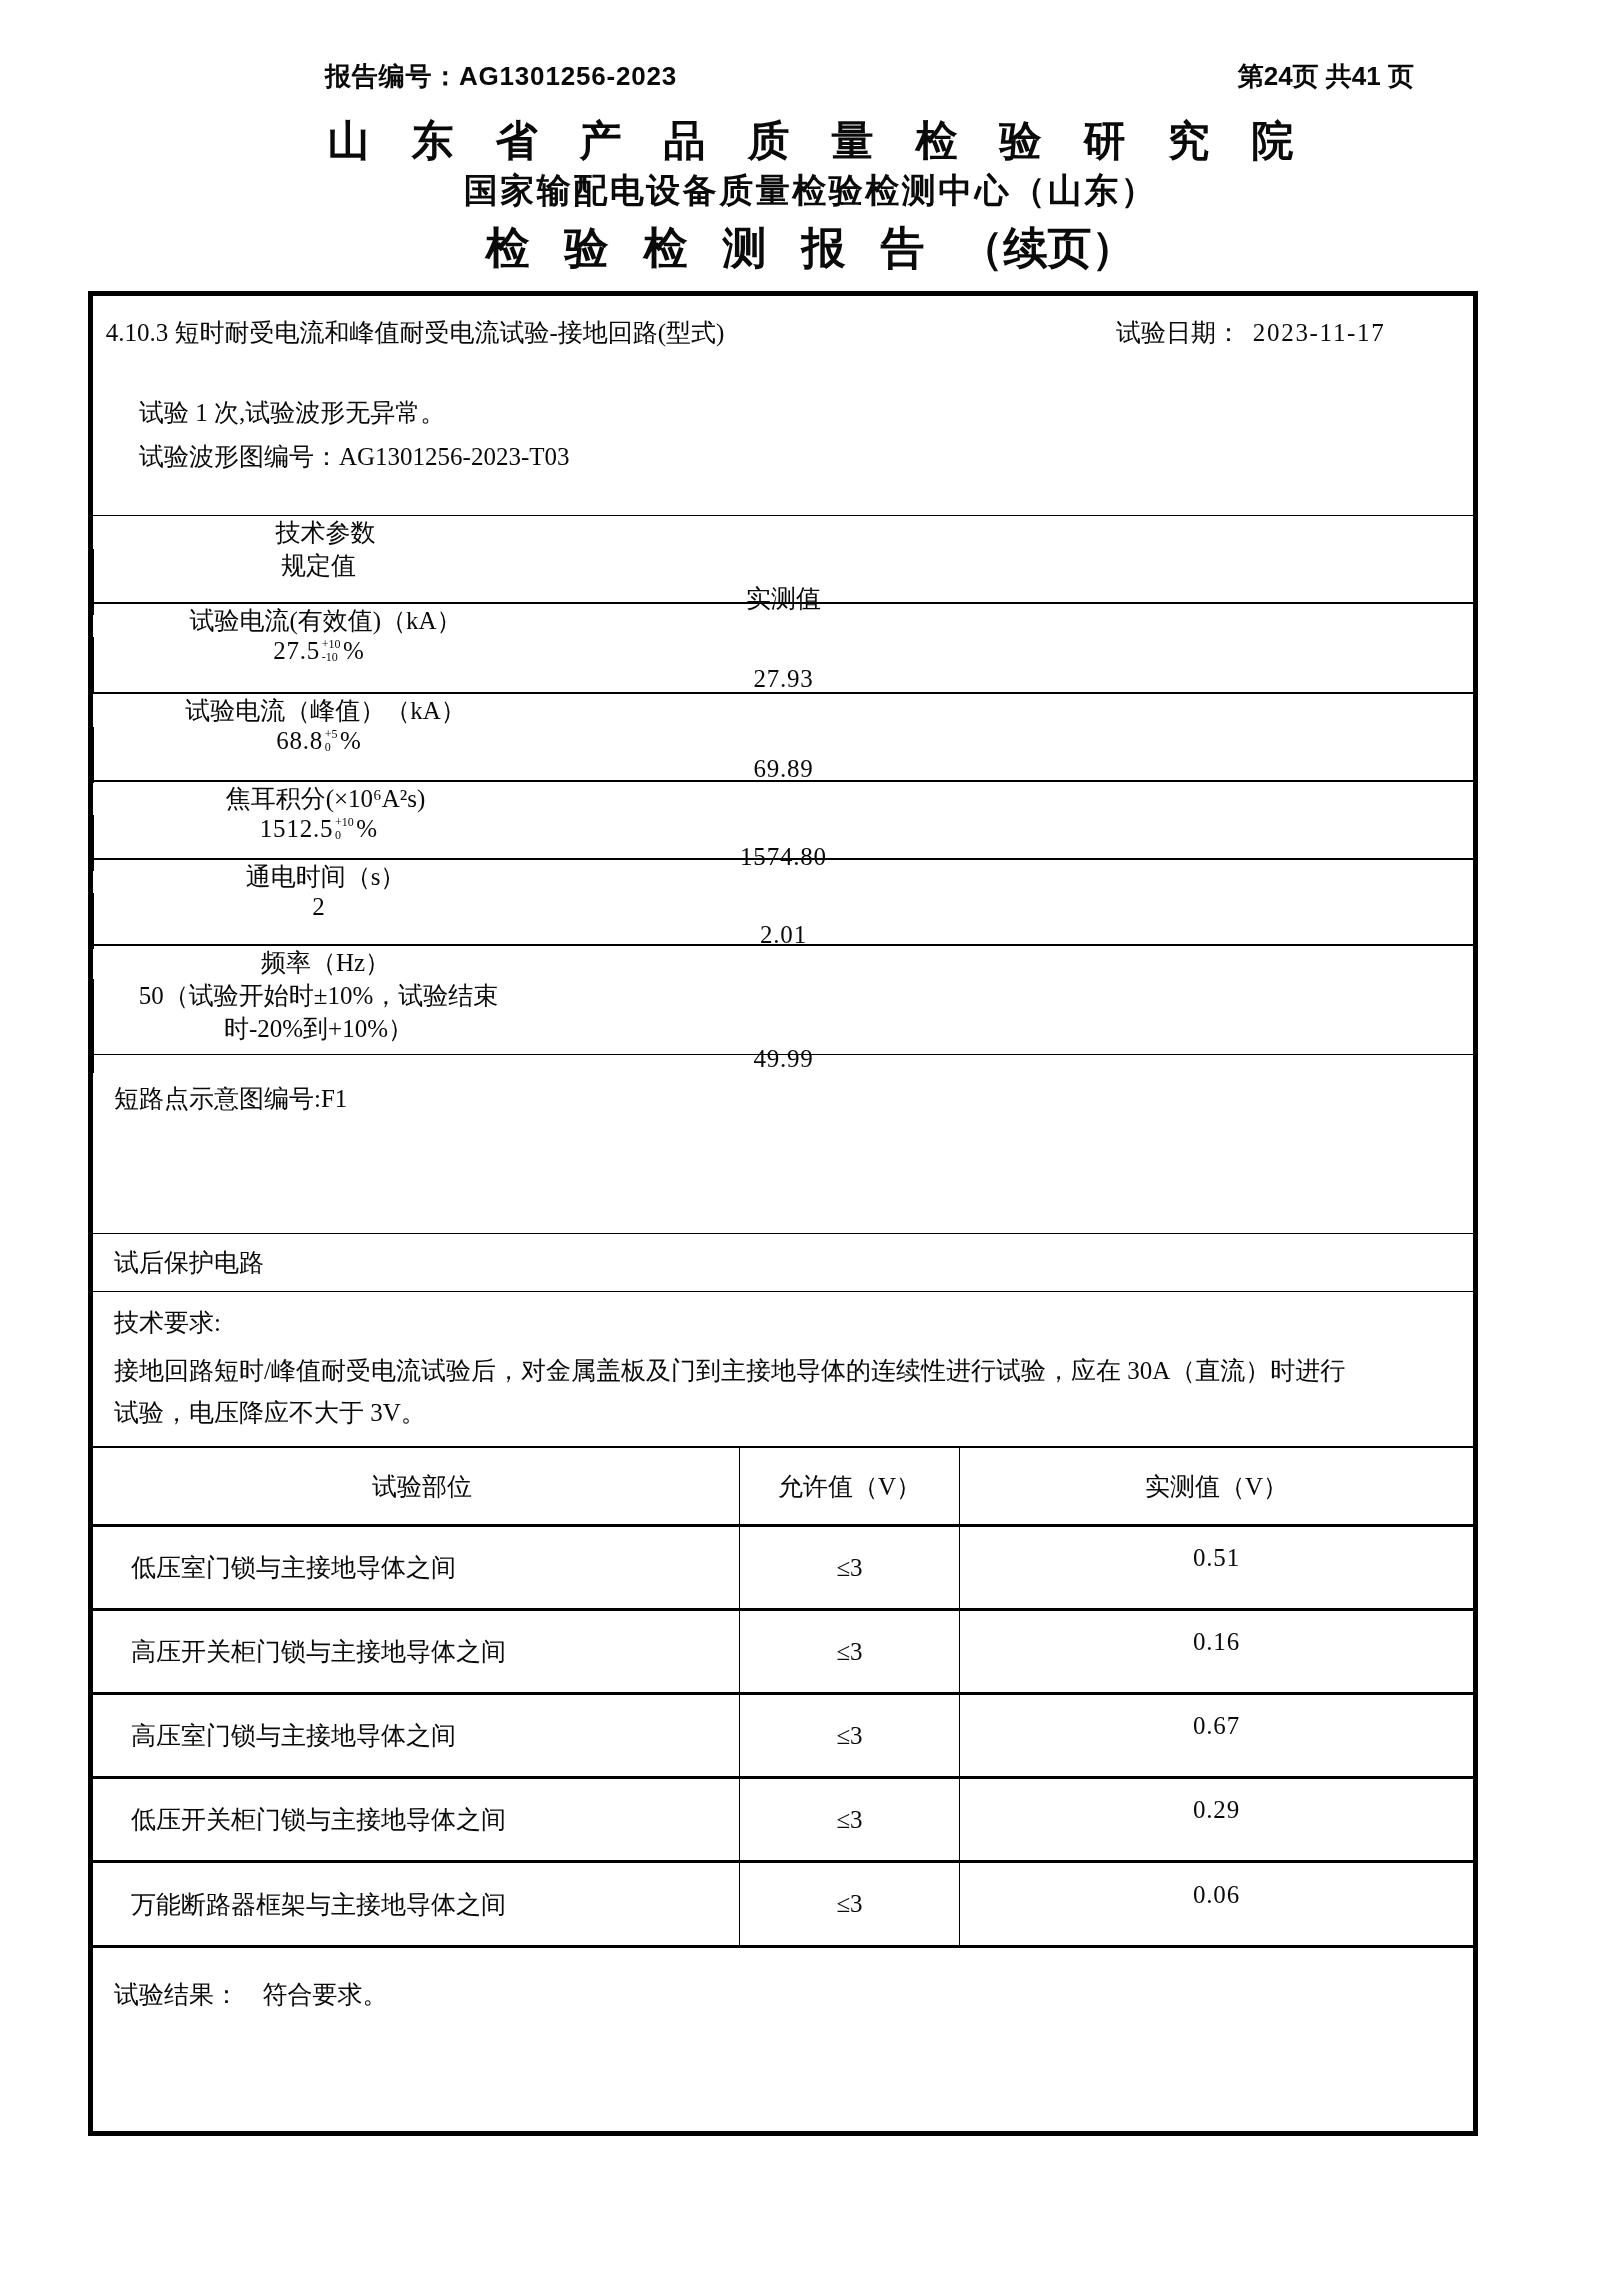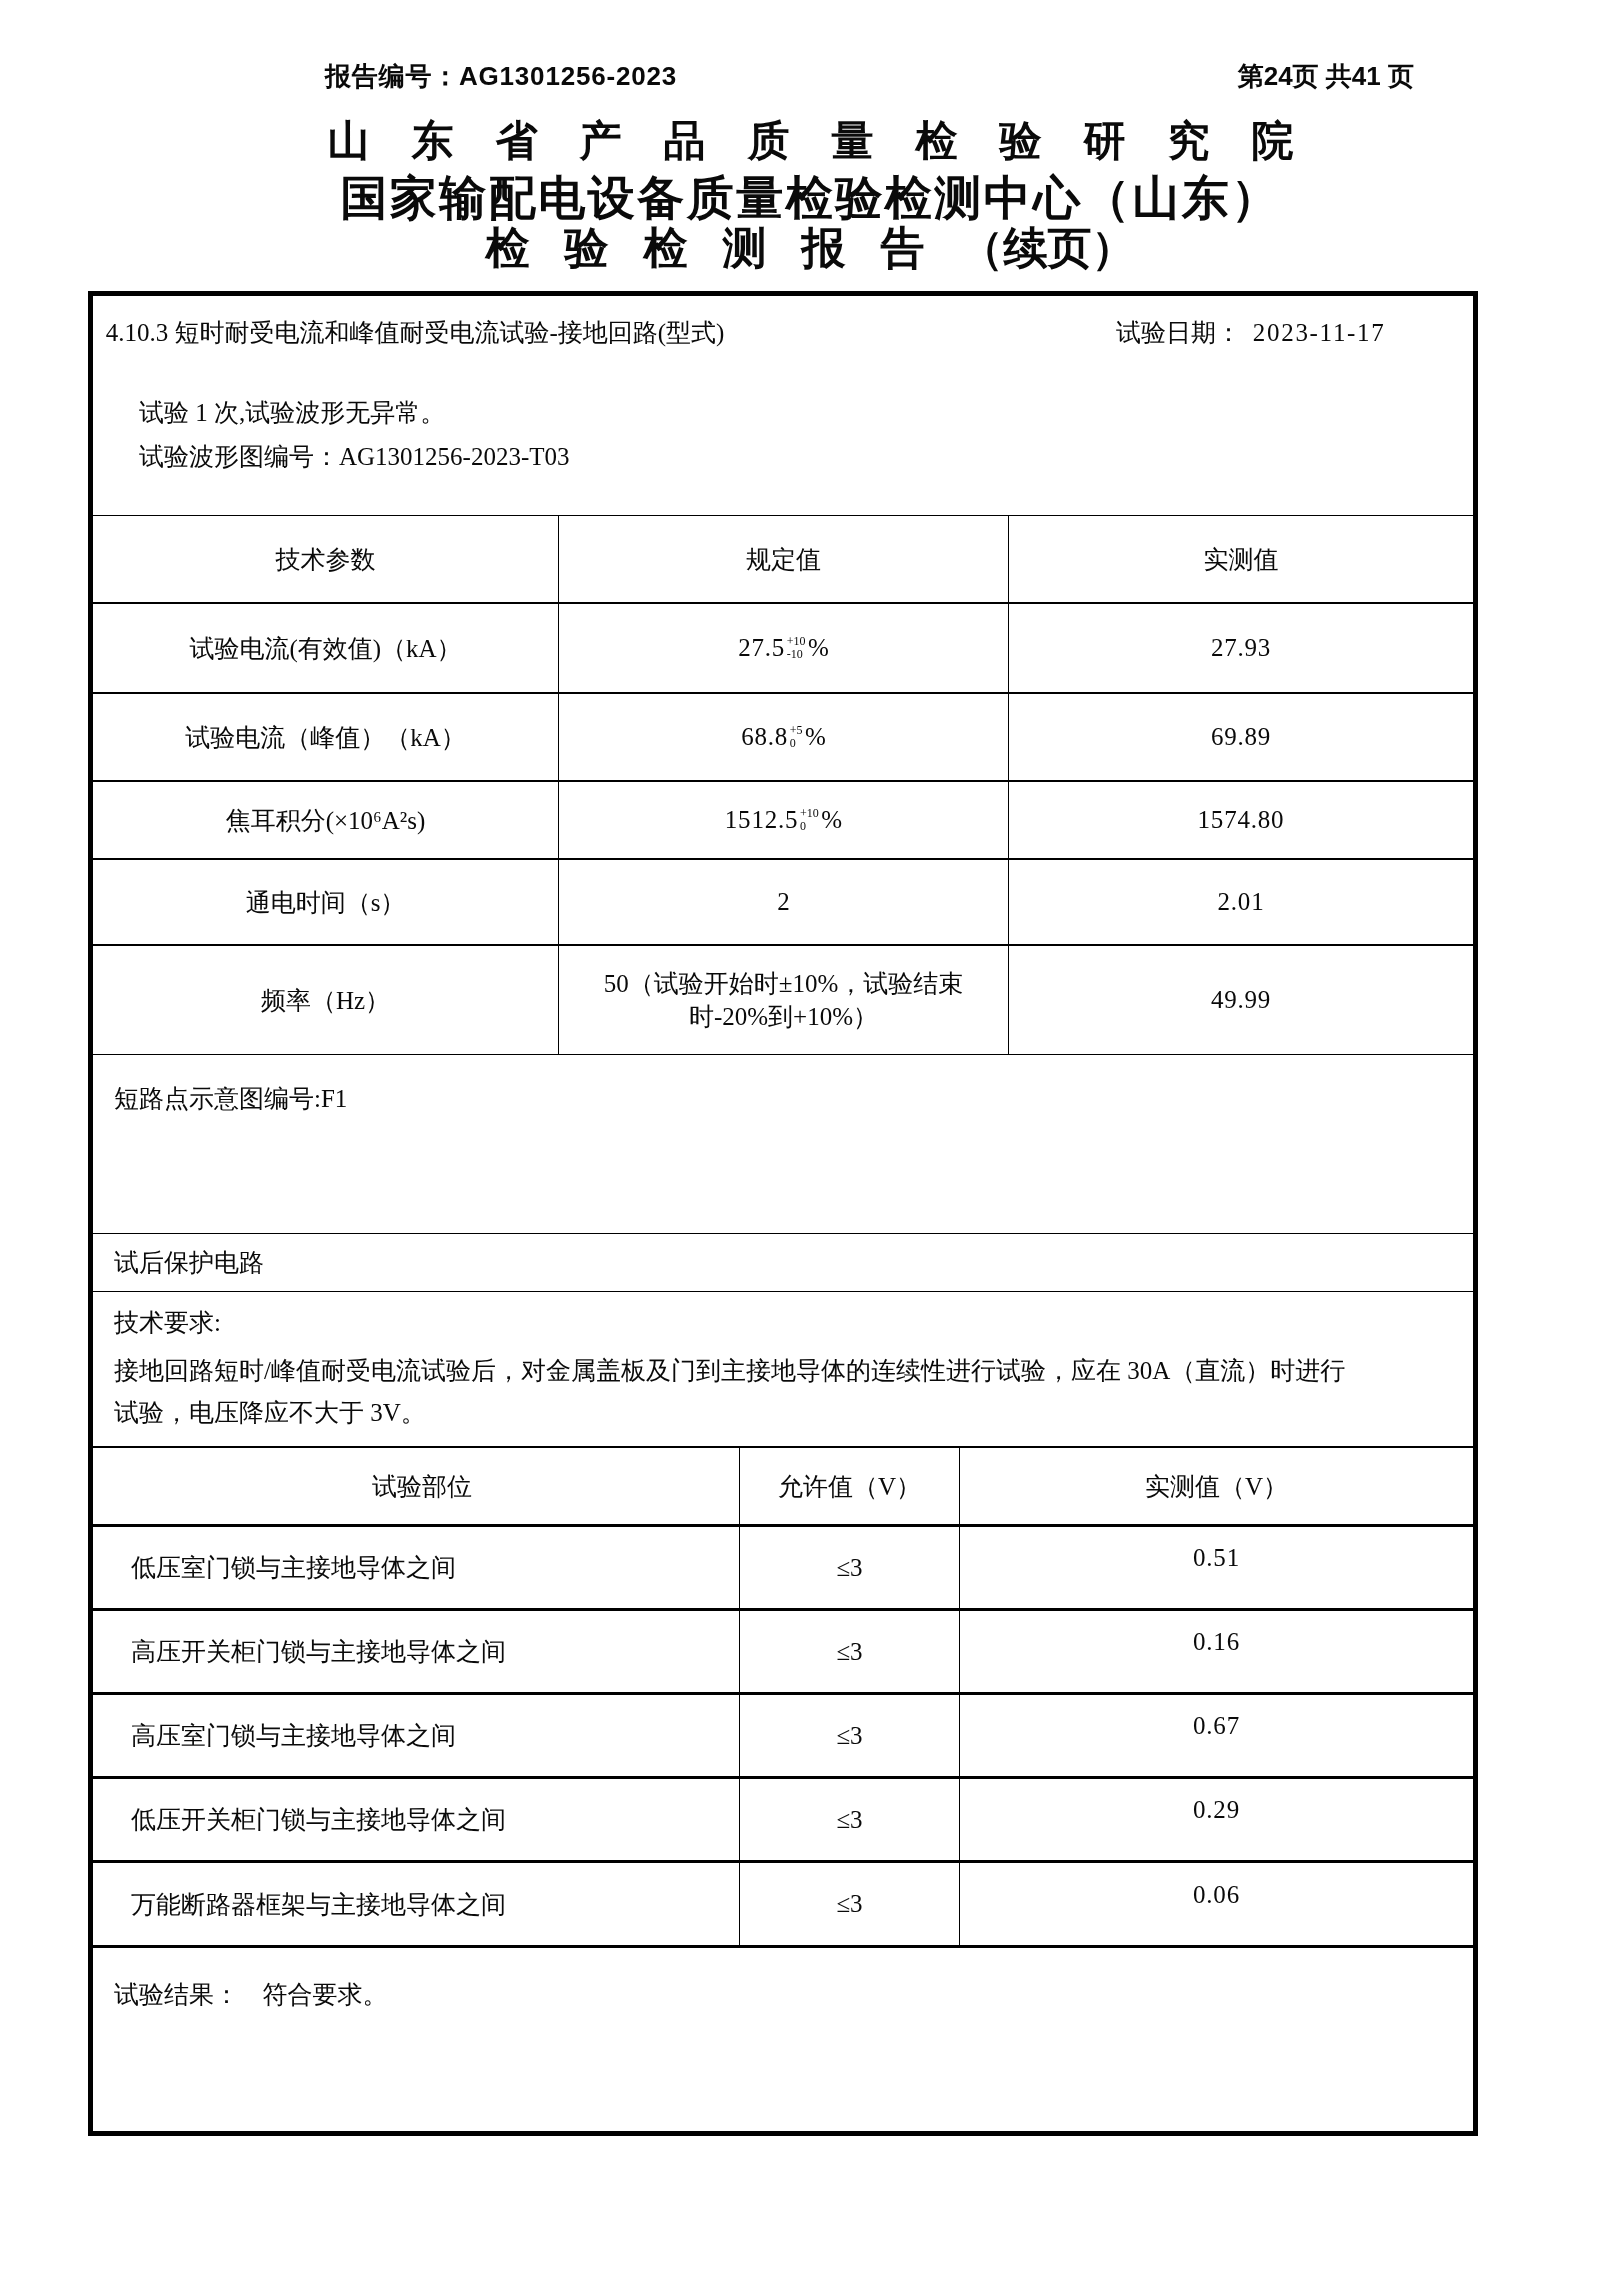--- a/index.html
+++ b/index.html
@@ -20,7 +20,7 @@
   .title { position:absolute; left:0; width:1621px; text-align:center;
     font-family:"Liberation Sans","DejaVu Sans",sans-serif; font-weight:bold; line-height:1.15; }
   .t1 { top:117px; font-size:42px; letter-spacing:42px; padding-left:42px; }
-  .t2 { top:171px; font-size:47px; letter-spacing:2.5px; }
+  .t2 { top:171px; font-size:34px; letter-spacing:2.5px; }
   .t3 { top:223px; font-size:44px; display:flex; justify-content:center; align-items:baseline; }
   .t3-main { letter-spacing:35px; }
   

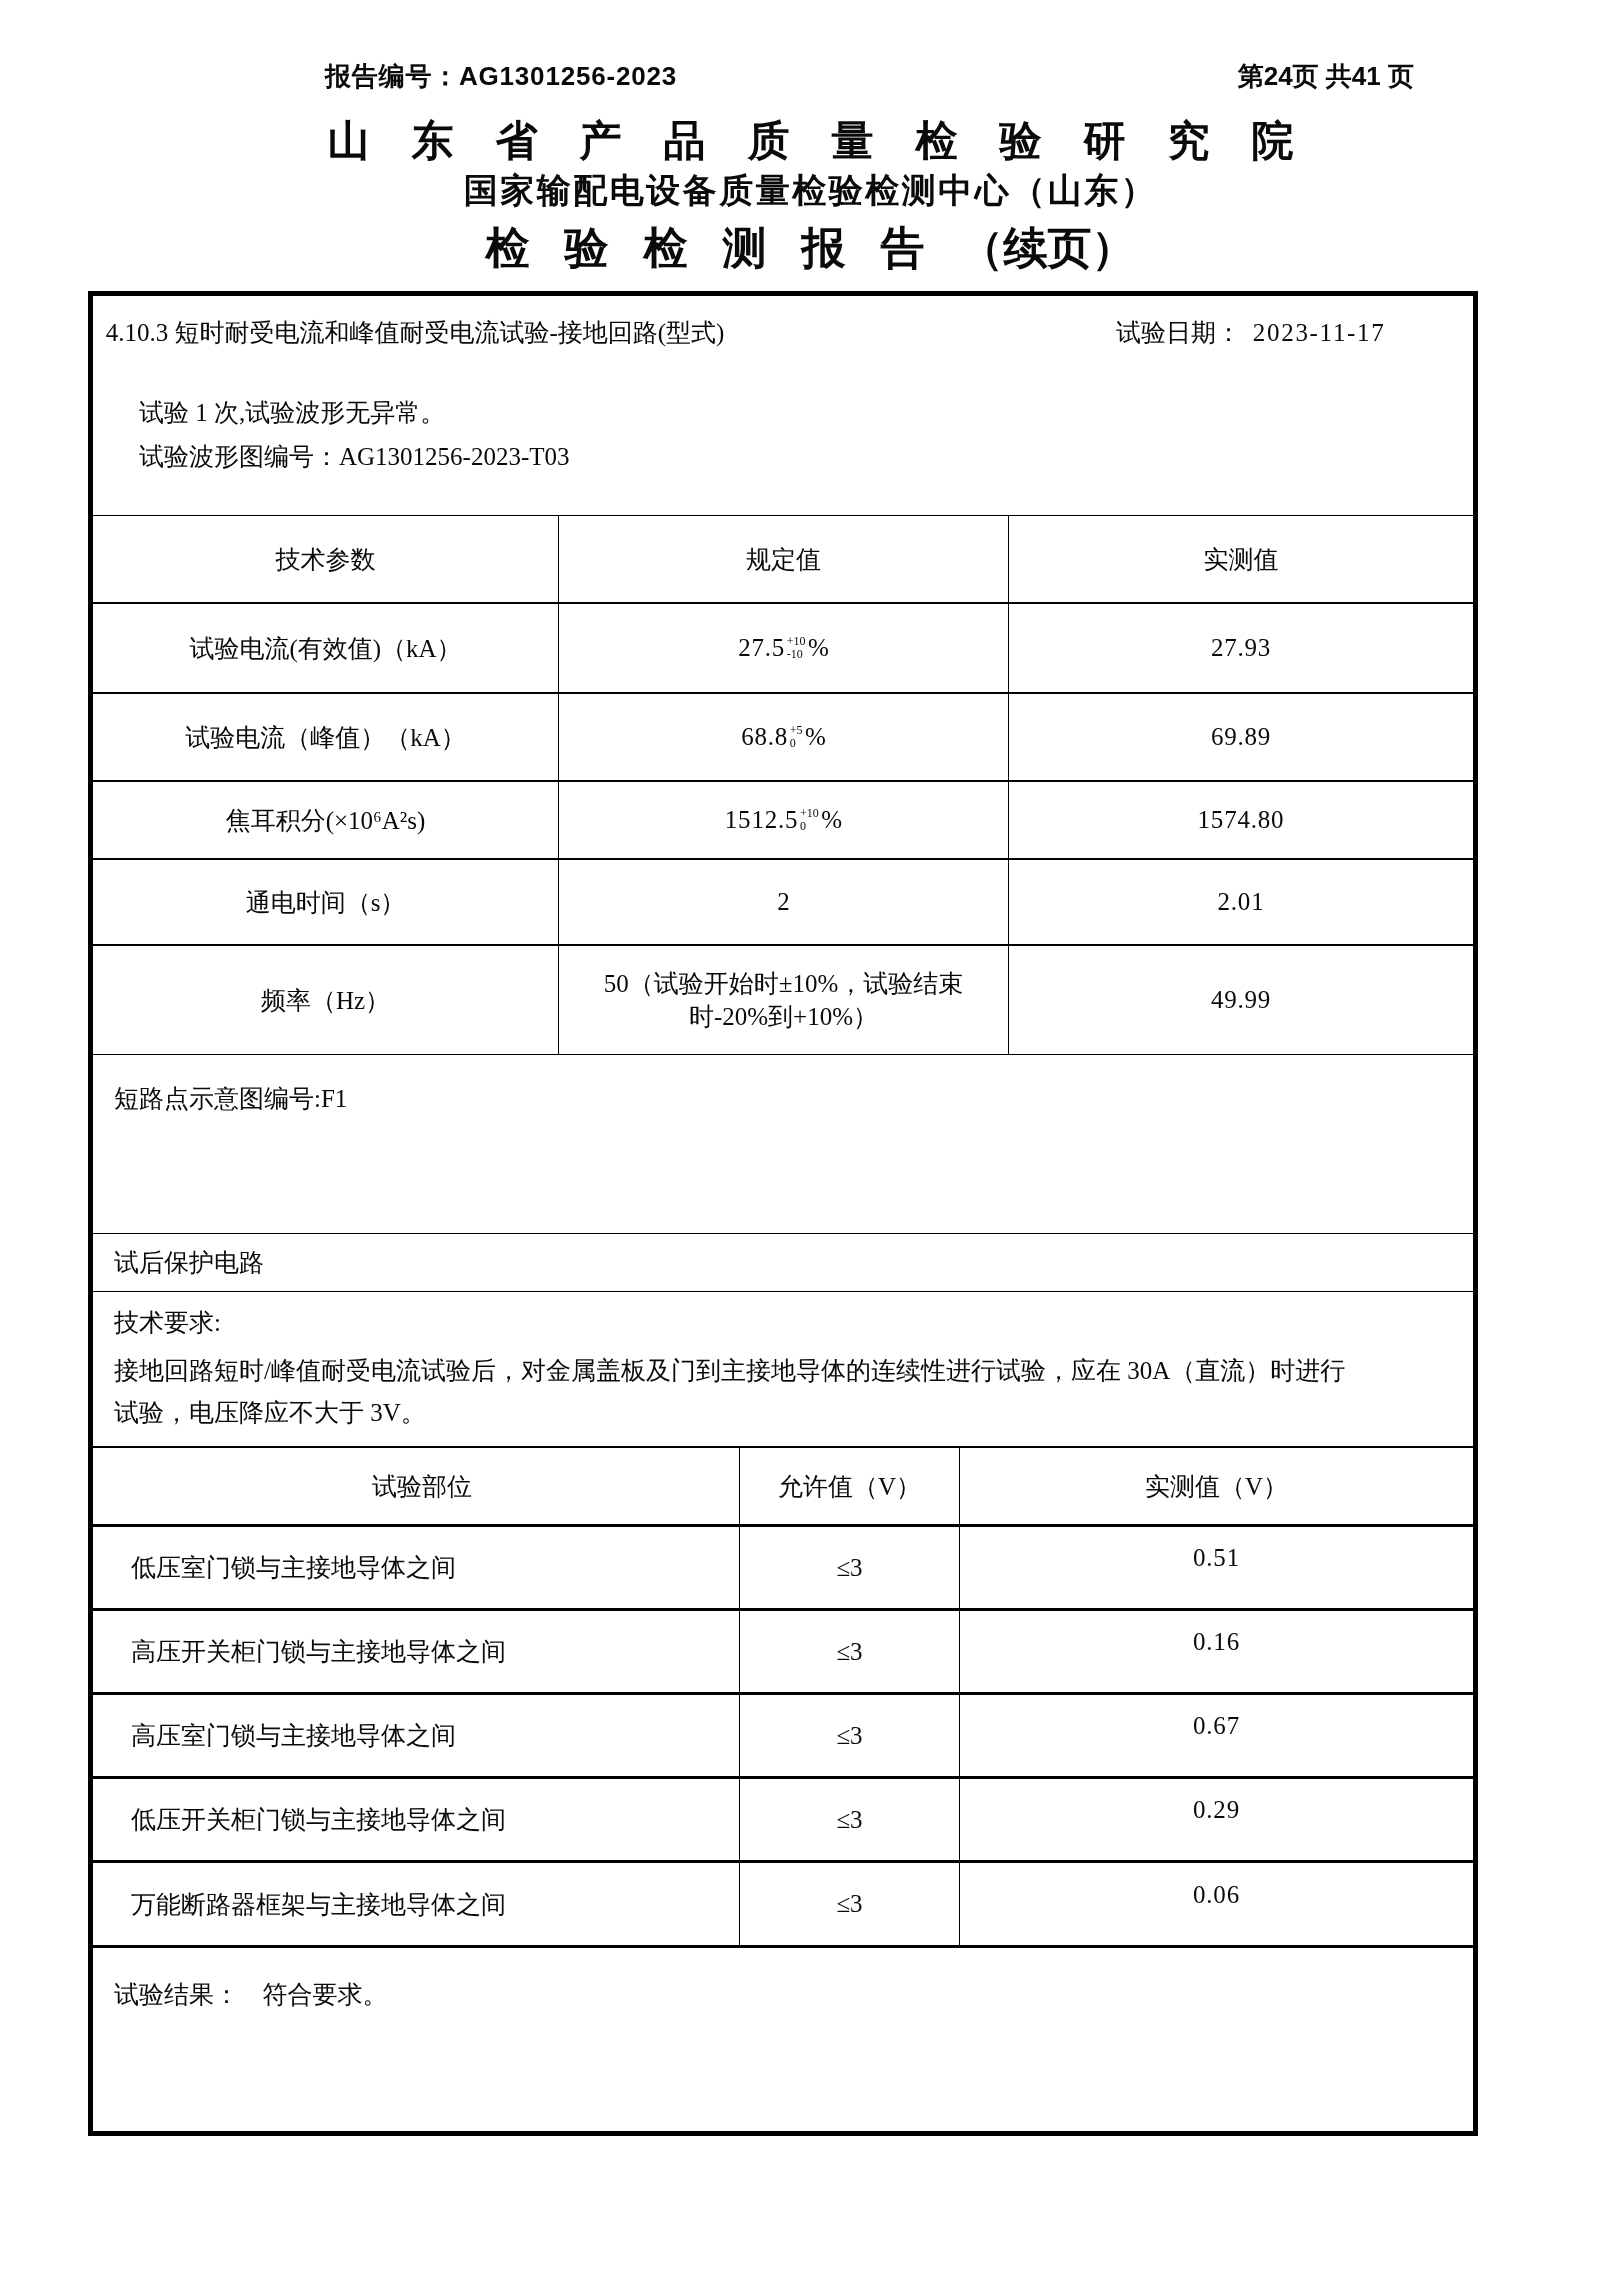--- a/index.html
+++ b/index.html
@@ -37,7 +37,7 @@
   .n1 { top:100px; }
   .n2 { top:144px; }
   
-  .tb1 .tr { display:flex; border-top:2.5px solid #000; }
+  .tb1 .tr { display:flex; border-top:2.5px solid #000;flex-direction:column; }
   .tb1 .tr.th { border-top:1.7px solid #000; height:87px; }
   .tb1 .r1 { height:90px; } .tb1 .r2 { height:88px; }
   .tb1 .r3 { height:78px; }  .tb1 .r4 { height:86px; } .tb1 .r5 { height:110px; }

